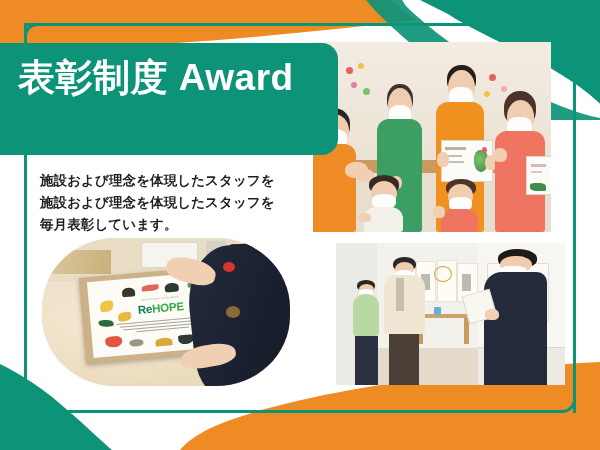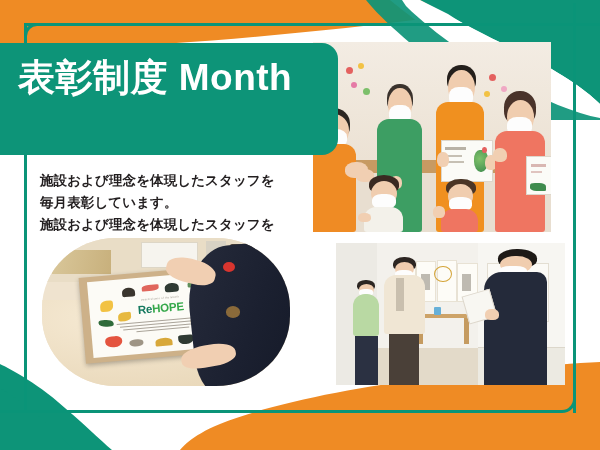--- a/index.html
+++ b/index.html
@@ -417,7 +417,7 @@
   </div>
 
   <div class="headline-card">
-    <p class="headline">表彰制度 Month</p>
+    <p class="headline">表彰制度 Award</p>
   </div>
 
   <div class="body-copy">

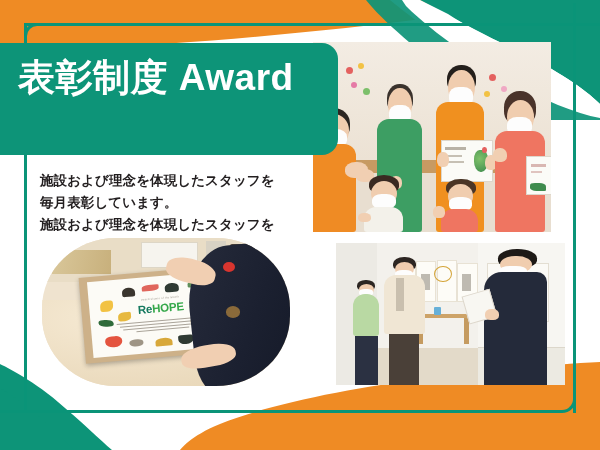--- a/index.html
+++ b/index.html
@@ -422,8 +422,8 @@
 
   <div class="body-copy">
     <div>施設および理念を体現したスタッフを</div>
+    <div>施設および理念を体現したスタッフを</div>
     <div>毎月表彰しています。</div>
-    <div>施設および理念を体現したスタッフを</div>
   </div>
 
 </div>

